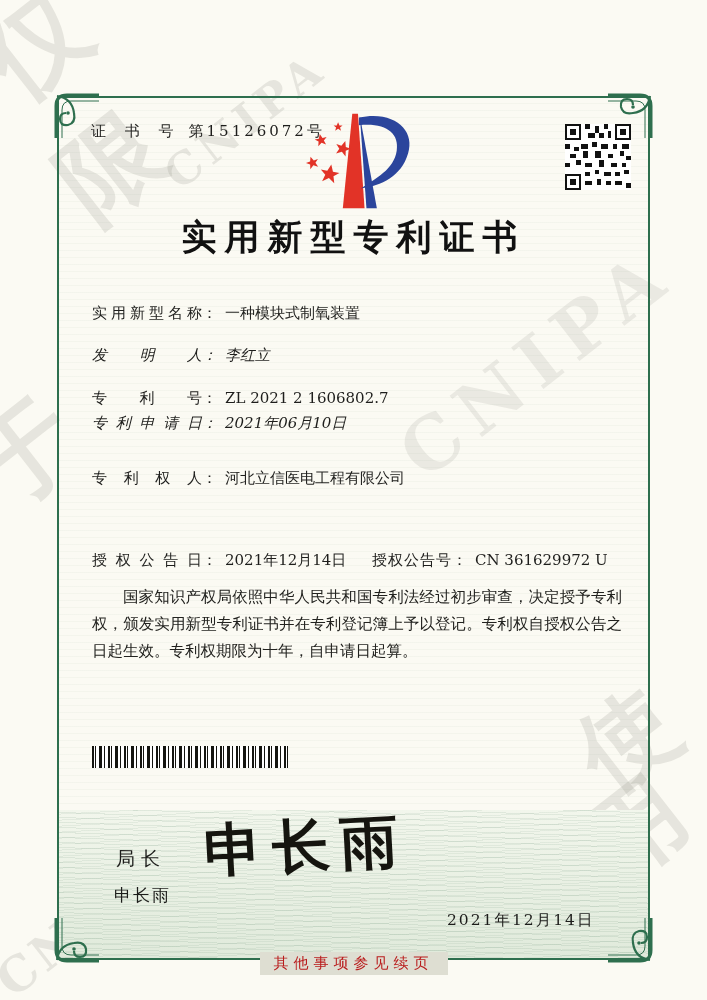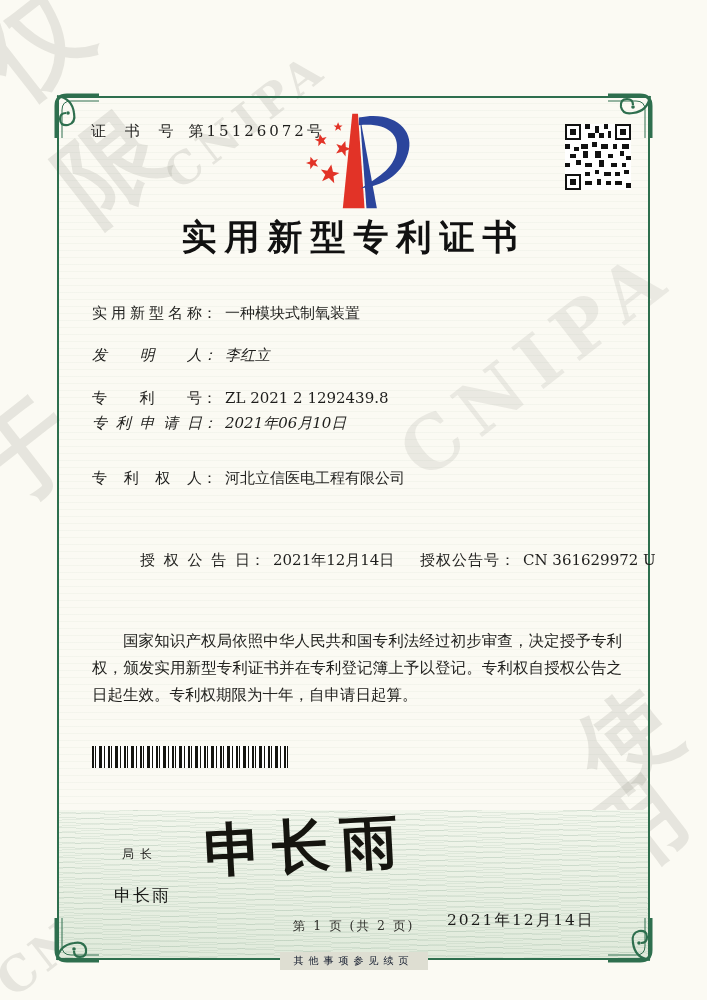--- a/index.html
+++ b/index.html
@@ -210,7 +210,7 @@
       <span class="lbl">发明人</span><span class="colon">：</span><span>李红立</span>
     </div>
     <div class="row r3">
-      <span class="lbl">专利号</span><span class="colon">：</span><span>ZL 2021 2 1292439.8</span>
+      <span class="lbl">专利号</span><span class="colon">：</span><span>ZL 2021 2 1606802.7</span>
     </div>
     <div class="row r4">
       <span class="lbl">专利申请日</span><span class="colon">：</span><span>2021年06月10日</span>

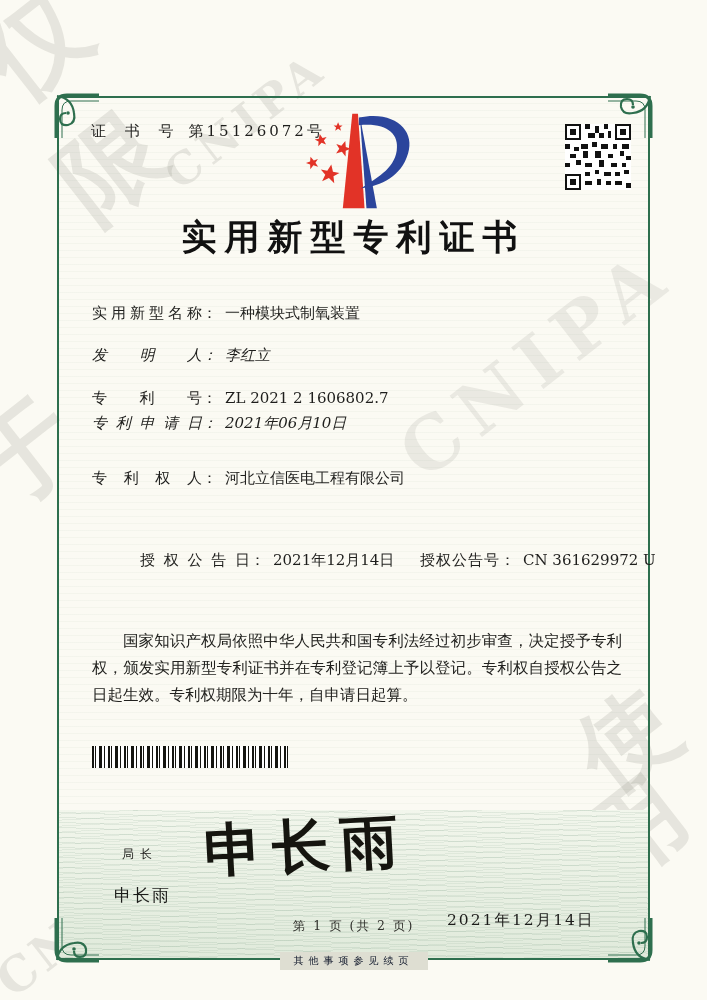--- a/index.html
+++ b/index.html
@@ -52,7 +52,7 @@
             vertical-align:bottom;}
   .row .colon{margin-right:8px;}
   .r1{top:198px;margin-top:8px;}.r2{top:248px;font-style:italic;}.r3{top:291px;}.r4{top:316px;font-style:italic;}
-  .r5{top:371px;}.r6{top:413px;}.r7{top:453px;margin-left:48px;}
+  .r5{top:371px;}.r6{top:413px;}.r7{top:453px;}
   .r7 .right{position:absolute;left:280px;top:0;white-space:nowrap;}
   .r7 .right .lbl{width:auto;letter-spacing:1px;font-family:Liberation Mono, monospace;}
 

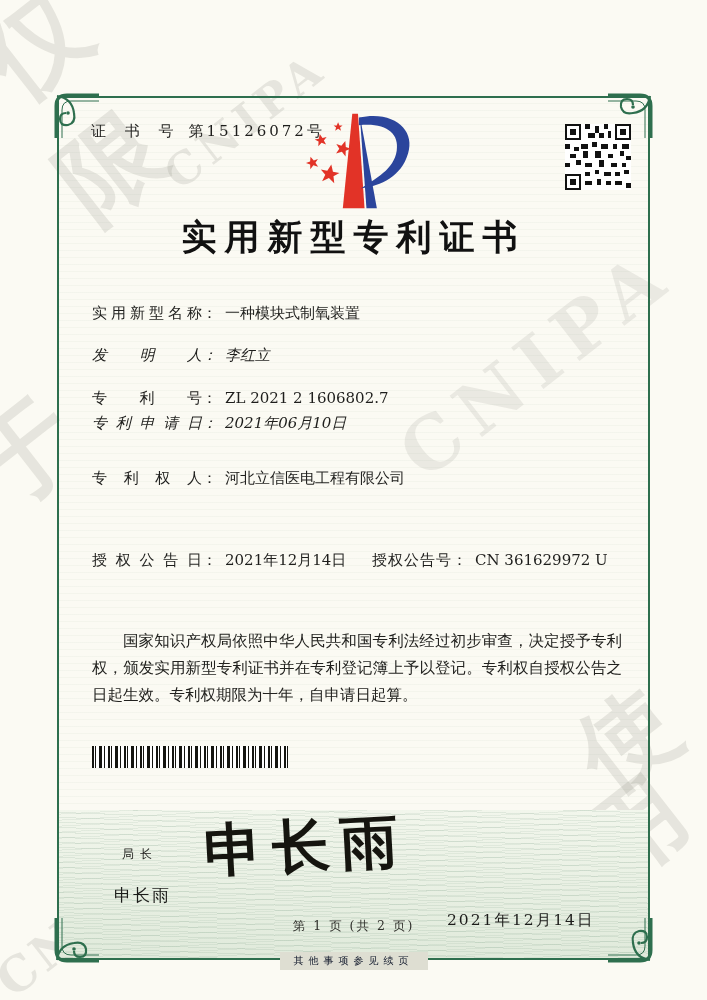--- a/index.html
+++ b/index.html
@@ -57,7 +57,7 @@
   .r7 .right .lbl{width:auto;letter-spacing:1px;font-family:Liberation Mono, monospace;}
 
   
-  .body-text{position:absolute;left:33px;top:486px;width:530px;margin-top:44px;}
+  .body-text{position:absolute;left:33px;top:486px;width:530px;}
   .body-text p{margin:0 0 9px;font-size:15.5px;line-height:27px;text-indent:2em;
                text-align:justify;color:#22221f;}
 

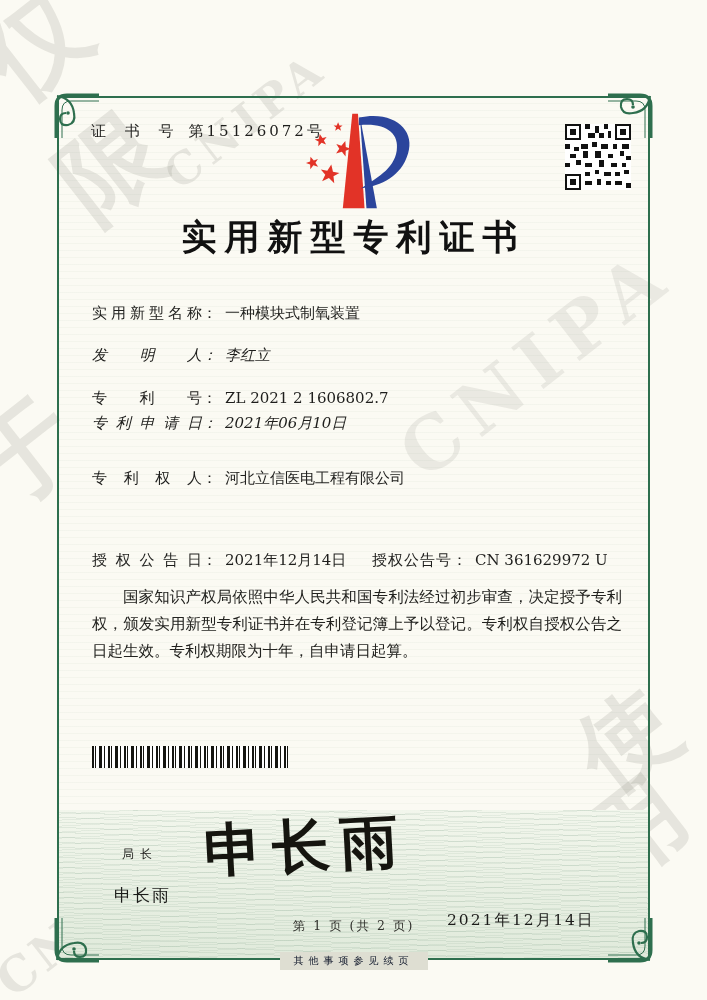--- a/index.html
+++ b/index.html
@@ -76,7 +76,7 @@
       repeating-linear-gradient(-3deg,rgba(58,110,79,.08) 0 1px,transparent 1px 6px),
       linear-gradient(#f2f6ec,#e0eadb);
   }
-  .signer-title{position:absolute;left:63px;top:36px;font-size:12px;letter-spacing:6px;color:#1c1c1a;}
+  .signer-title{position:absolute;left:57px;top:36px;font-size:19px;letter-spacing:6px;color:#1c1c1a;}
   .signer-name{position:absolute;left:55px;top:74px;font-size:17px;letter-spacing:2px;color:#1c1c1a;}
   .signature{
     position:absolute;left:145px;top:-2px;font-size:58px;font-weight:600;

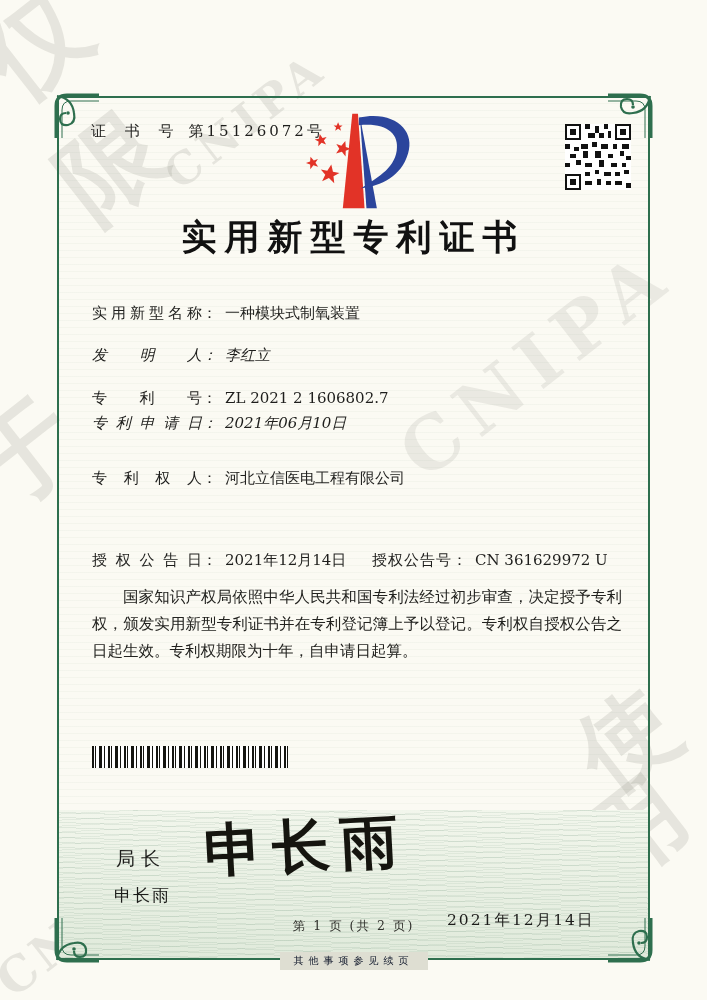--- a/index.html
+++ b/index.html
@@ -239,7 +239,6 @@
     </div>
   </div>
 
-  <div class="page-info">第 1 页 (共 2 页)</div>
   <div class="footer-note">其他事项参见续页</div>
 
 </div>

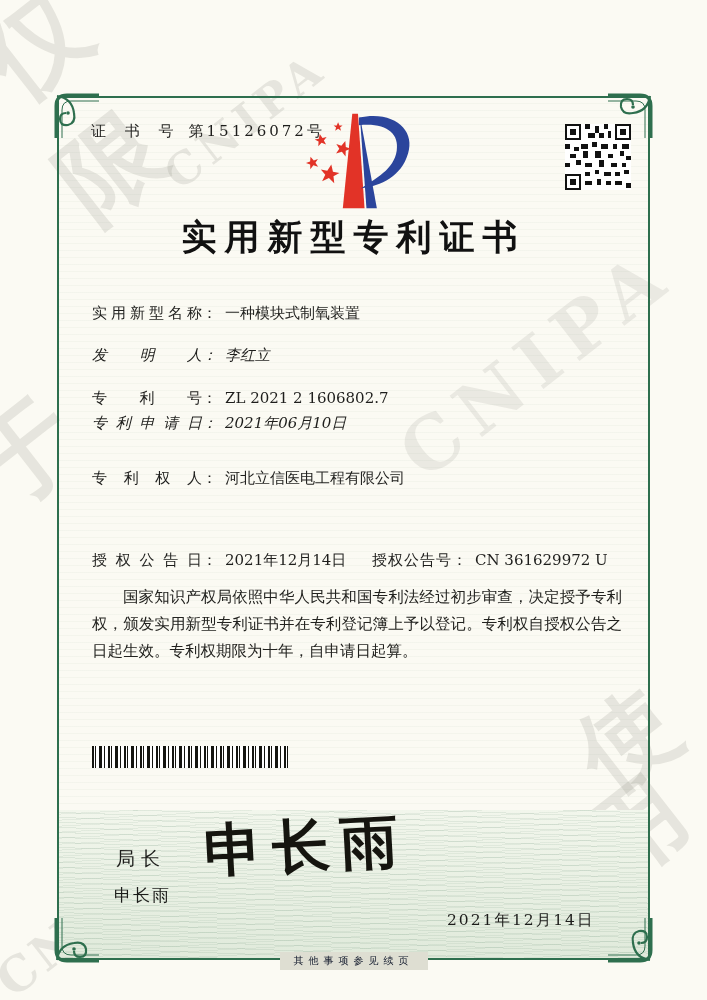--- a/index.html
+++ b/index.html
@@ -90,7 +90,7 @@
   .footer-note{
     position:absolute;left:50%;top:952px;transform:translateX(-50%);
     background:#dededorb;background:#deded2;padding:2px 14px;z-index:3;
-    font-size:10px;letter-spacing:5px;color:#0f172a;
+    font-size:15px;letter-spacing:5px;color:#b91c1c;
   }
 </style>
 </head>

